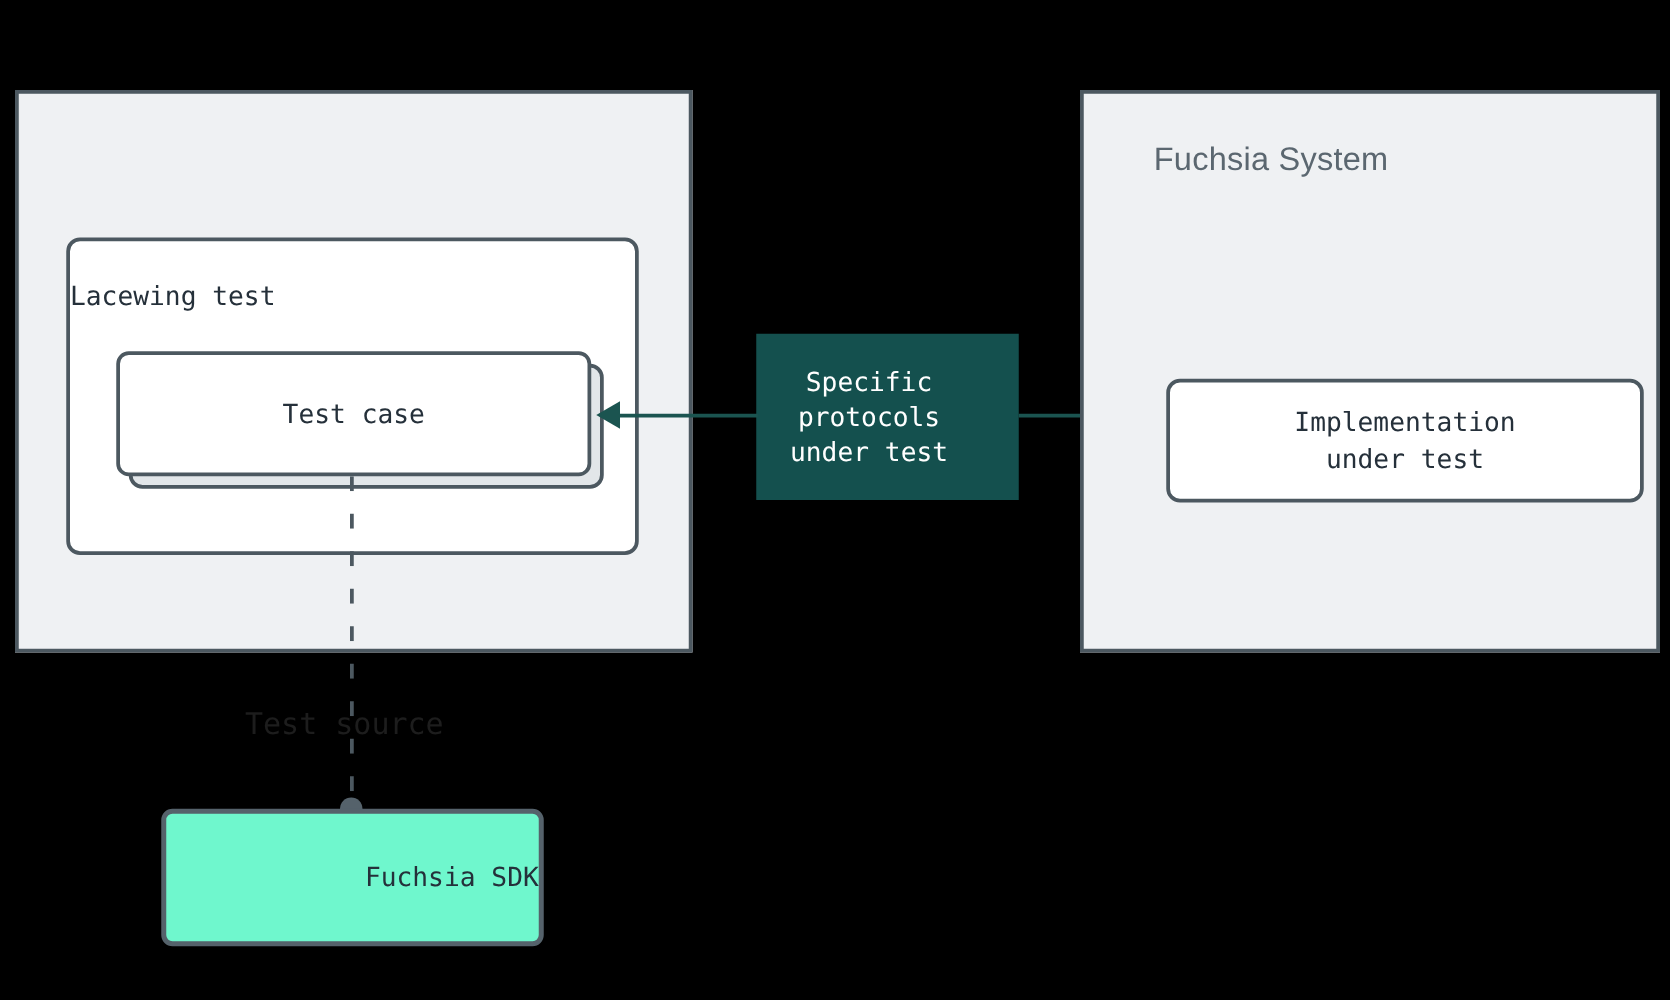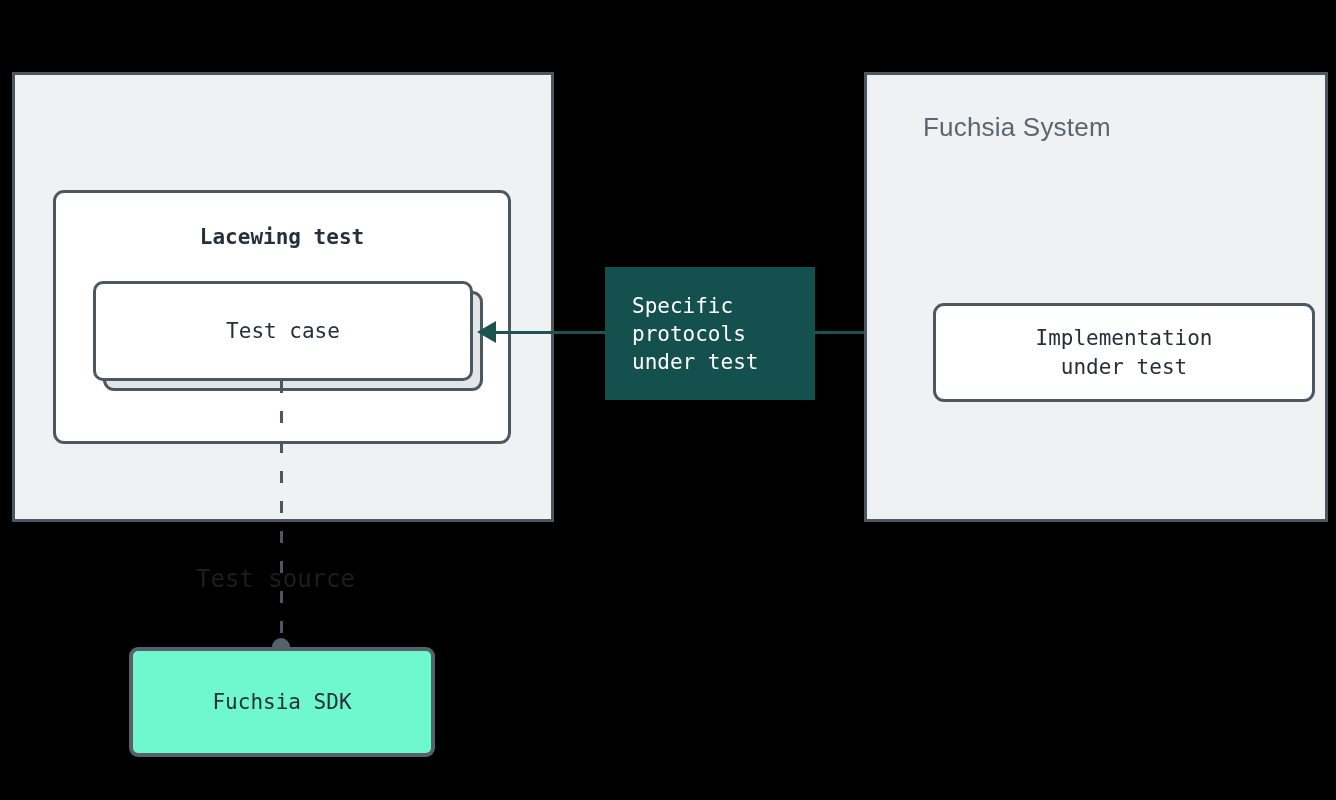--- a/index.html
+++ b/index.html
@@ -64,8 +64,7 @@
   #lacewing-label {
     position: absolute;
     left: 0; right: 0; top: 30px;
-    text-align: center;
-    font-weight: bold;
+    text-align: left;
   }
 
   

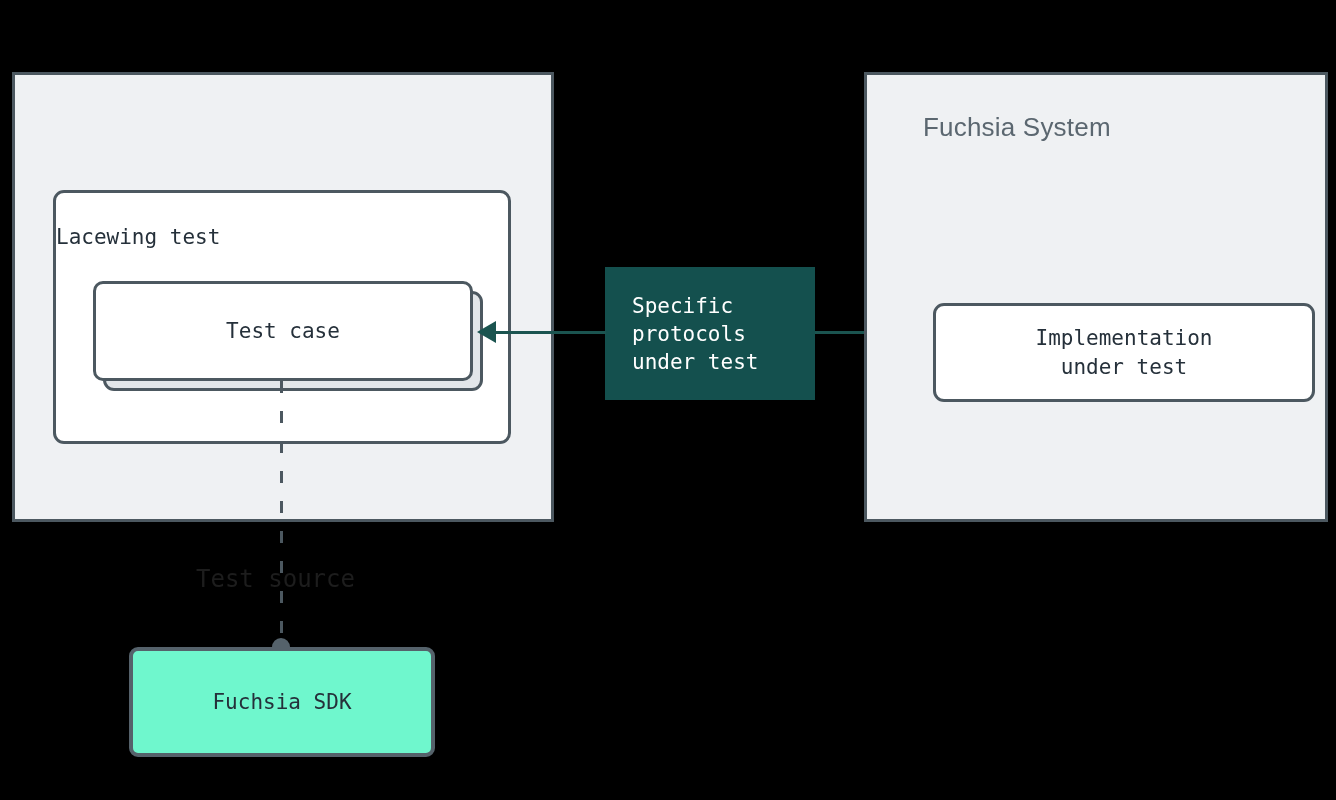--- a/index.html
+++ b/index.html
@@ -122,7 +122,7 @@
     line-height: 28px;
     color: #ffffff;
     white-space: pre-line;
-    text-align: left;
+    text-align: center;
   }
 
   

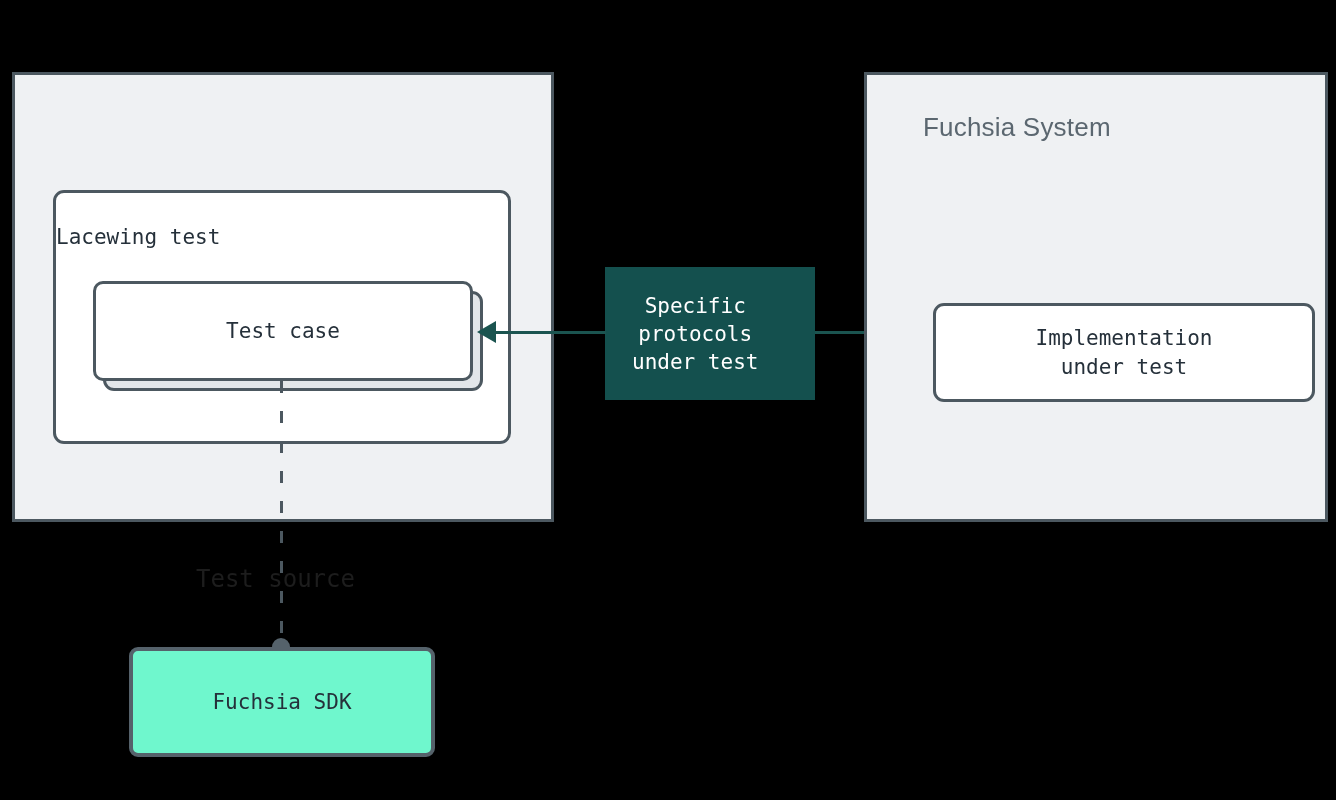--- a/index.html
+++ b/index.html
@@ -105,7 +105,7 @@
     background: #6ff7cd;
     border: 4px solid #55626b;
     border-radius: 9px;
-    display: flex; align-items: center; justify-content: center;
+    display: flex; align-items: center; justify-content: flex-end;
   }
 
   

